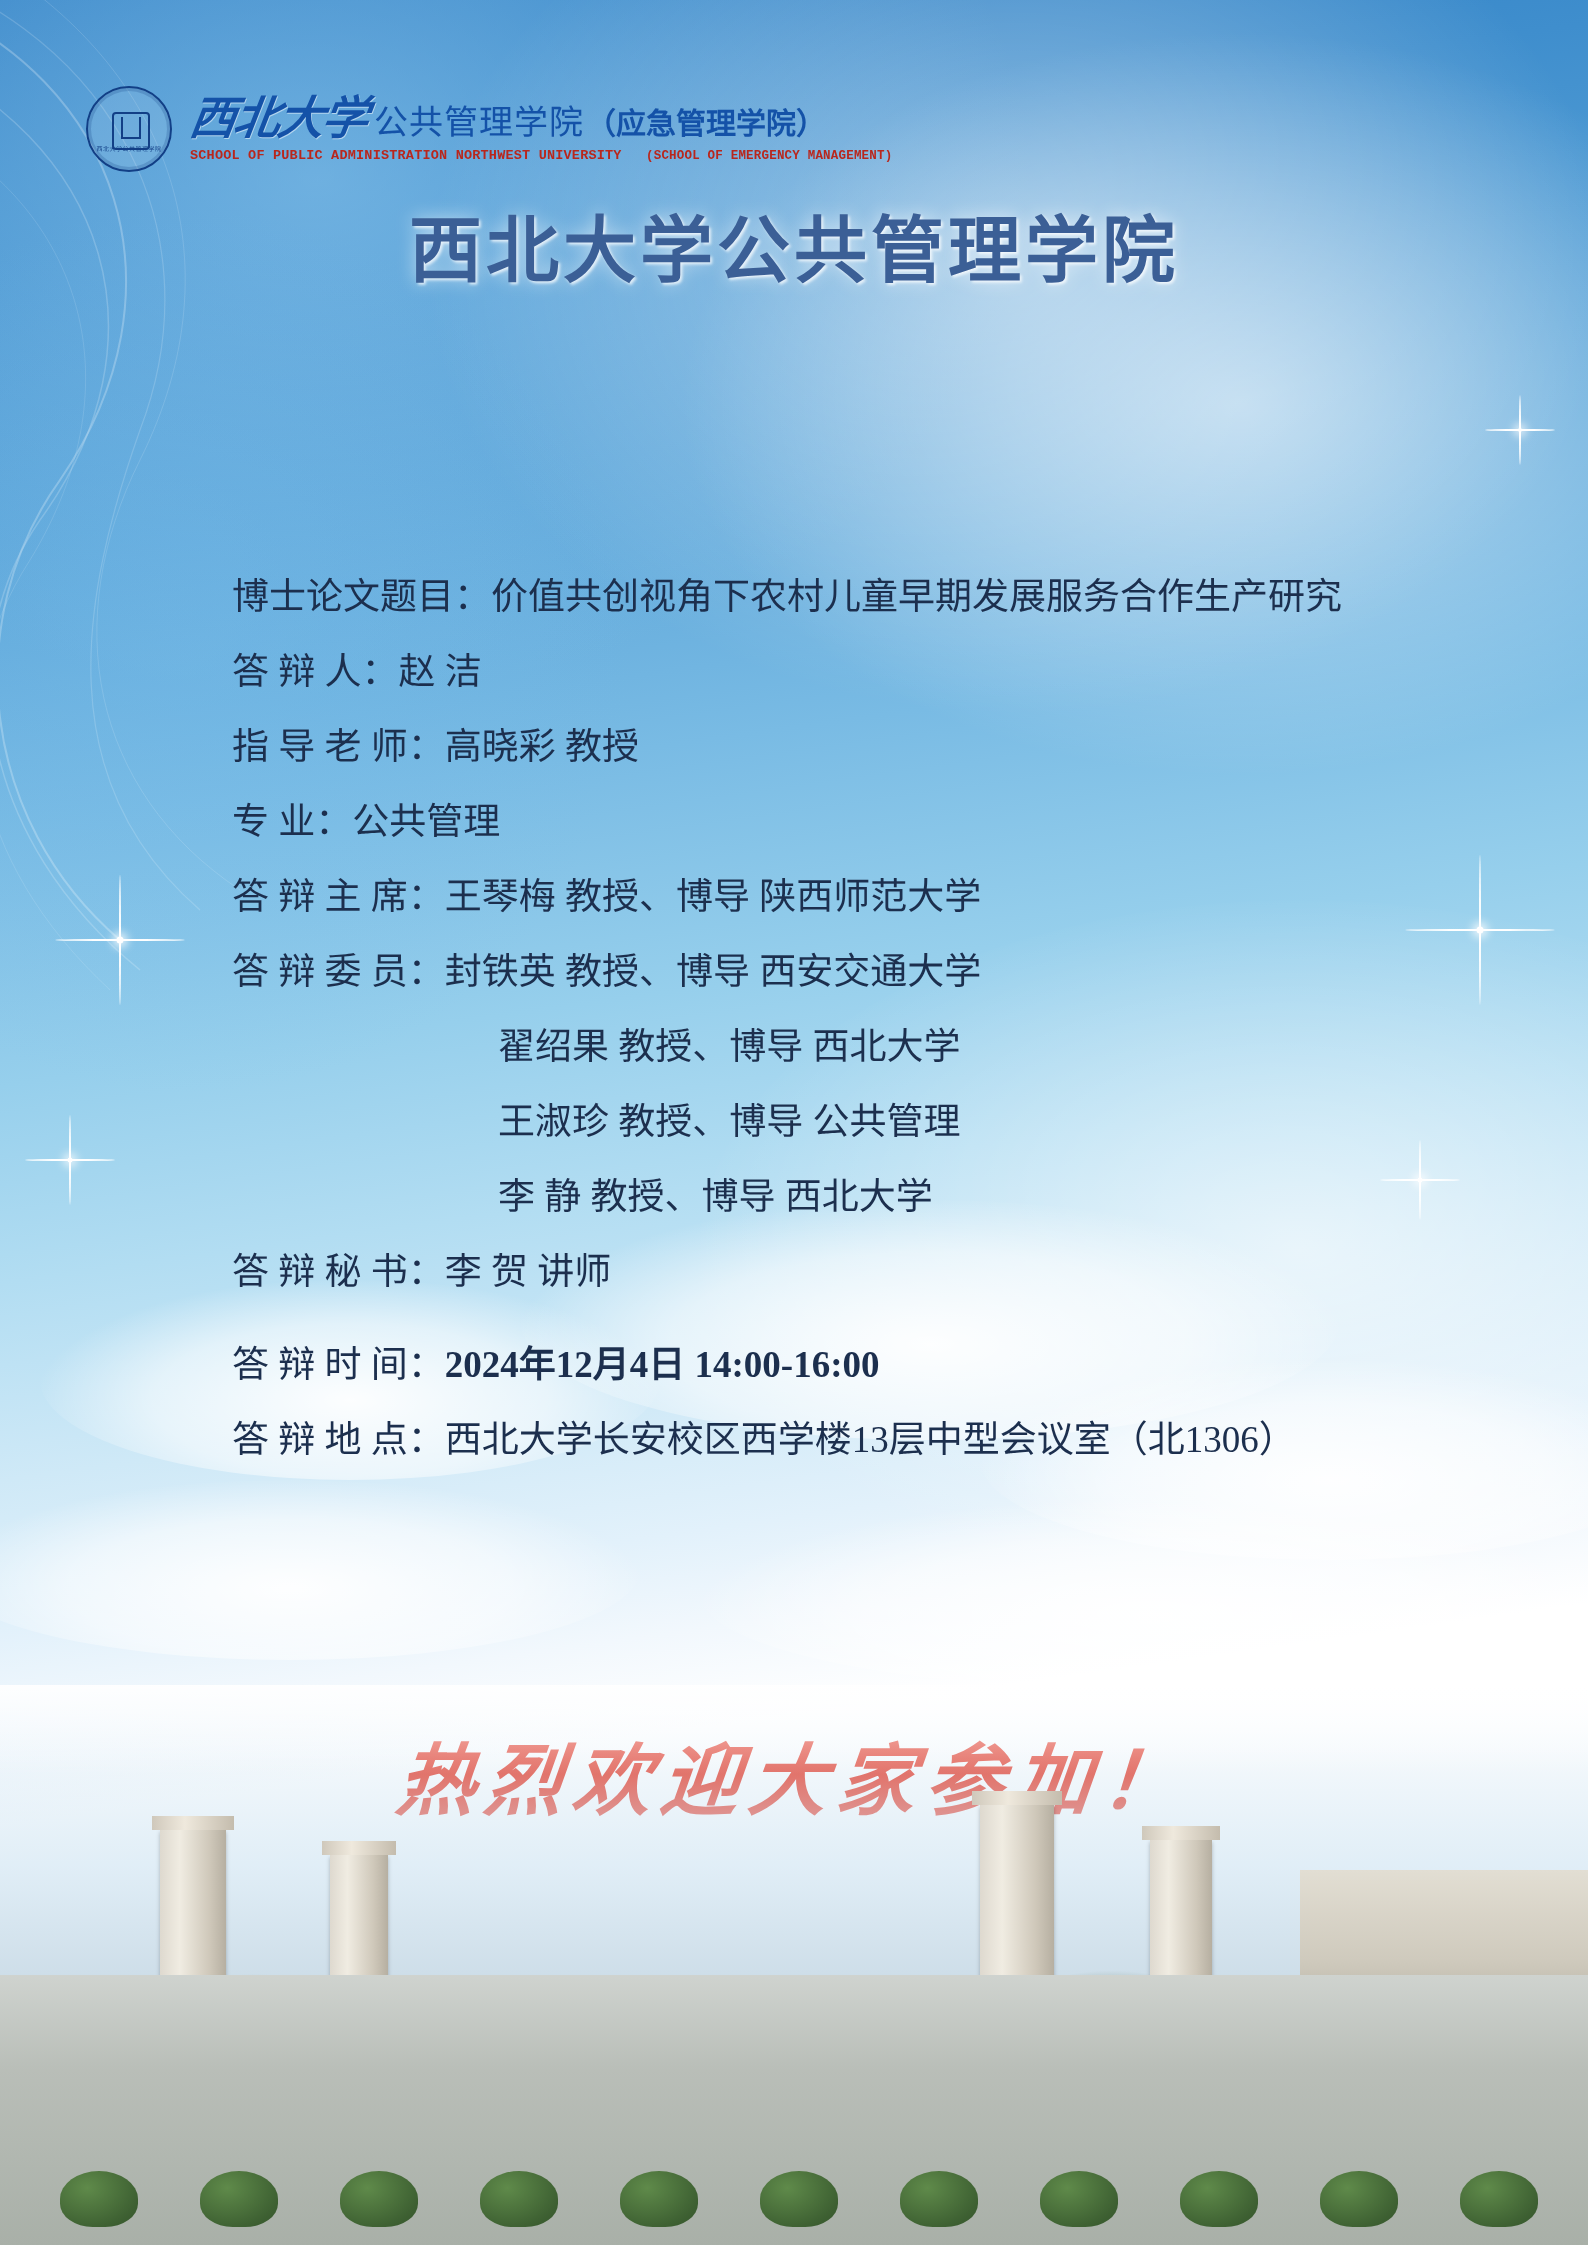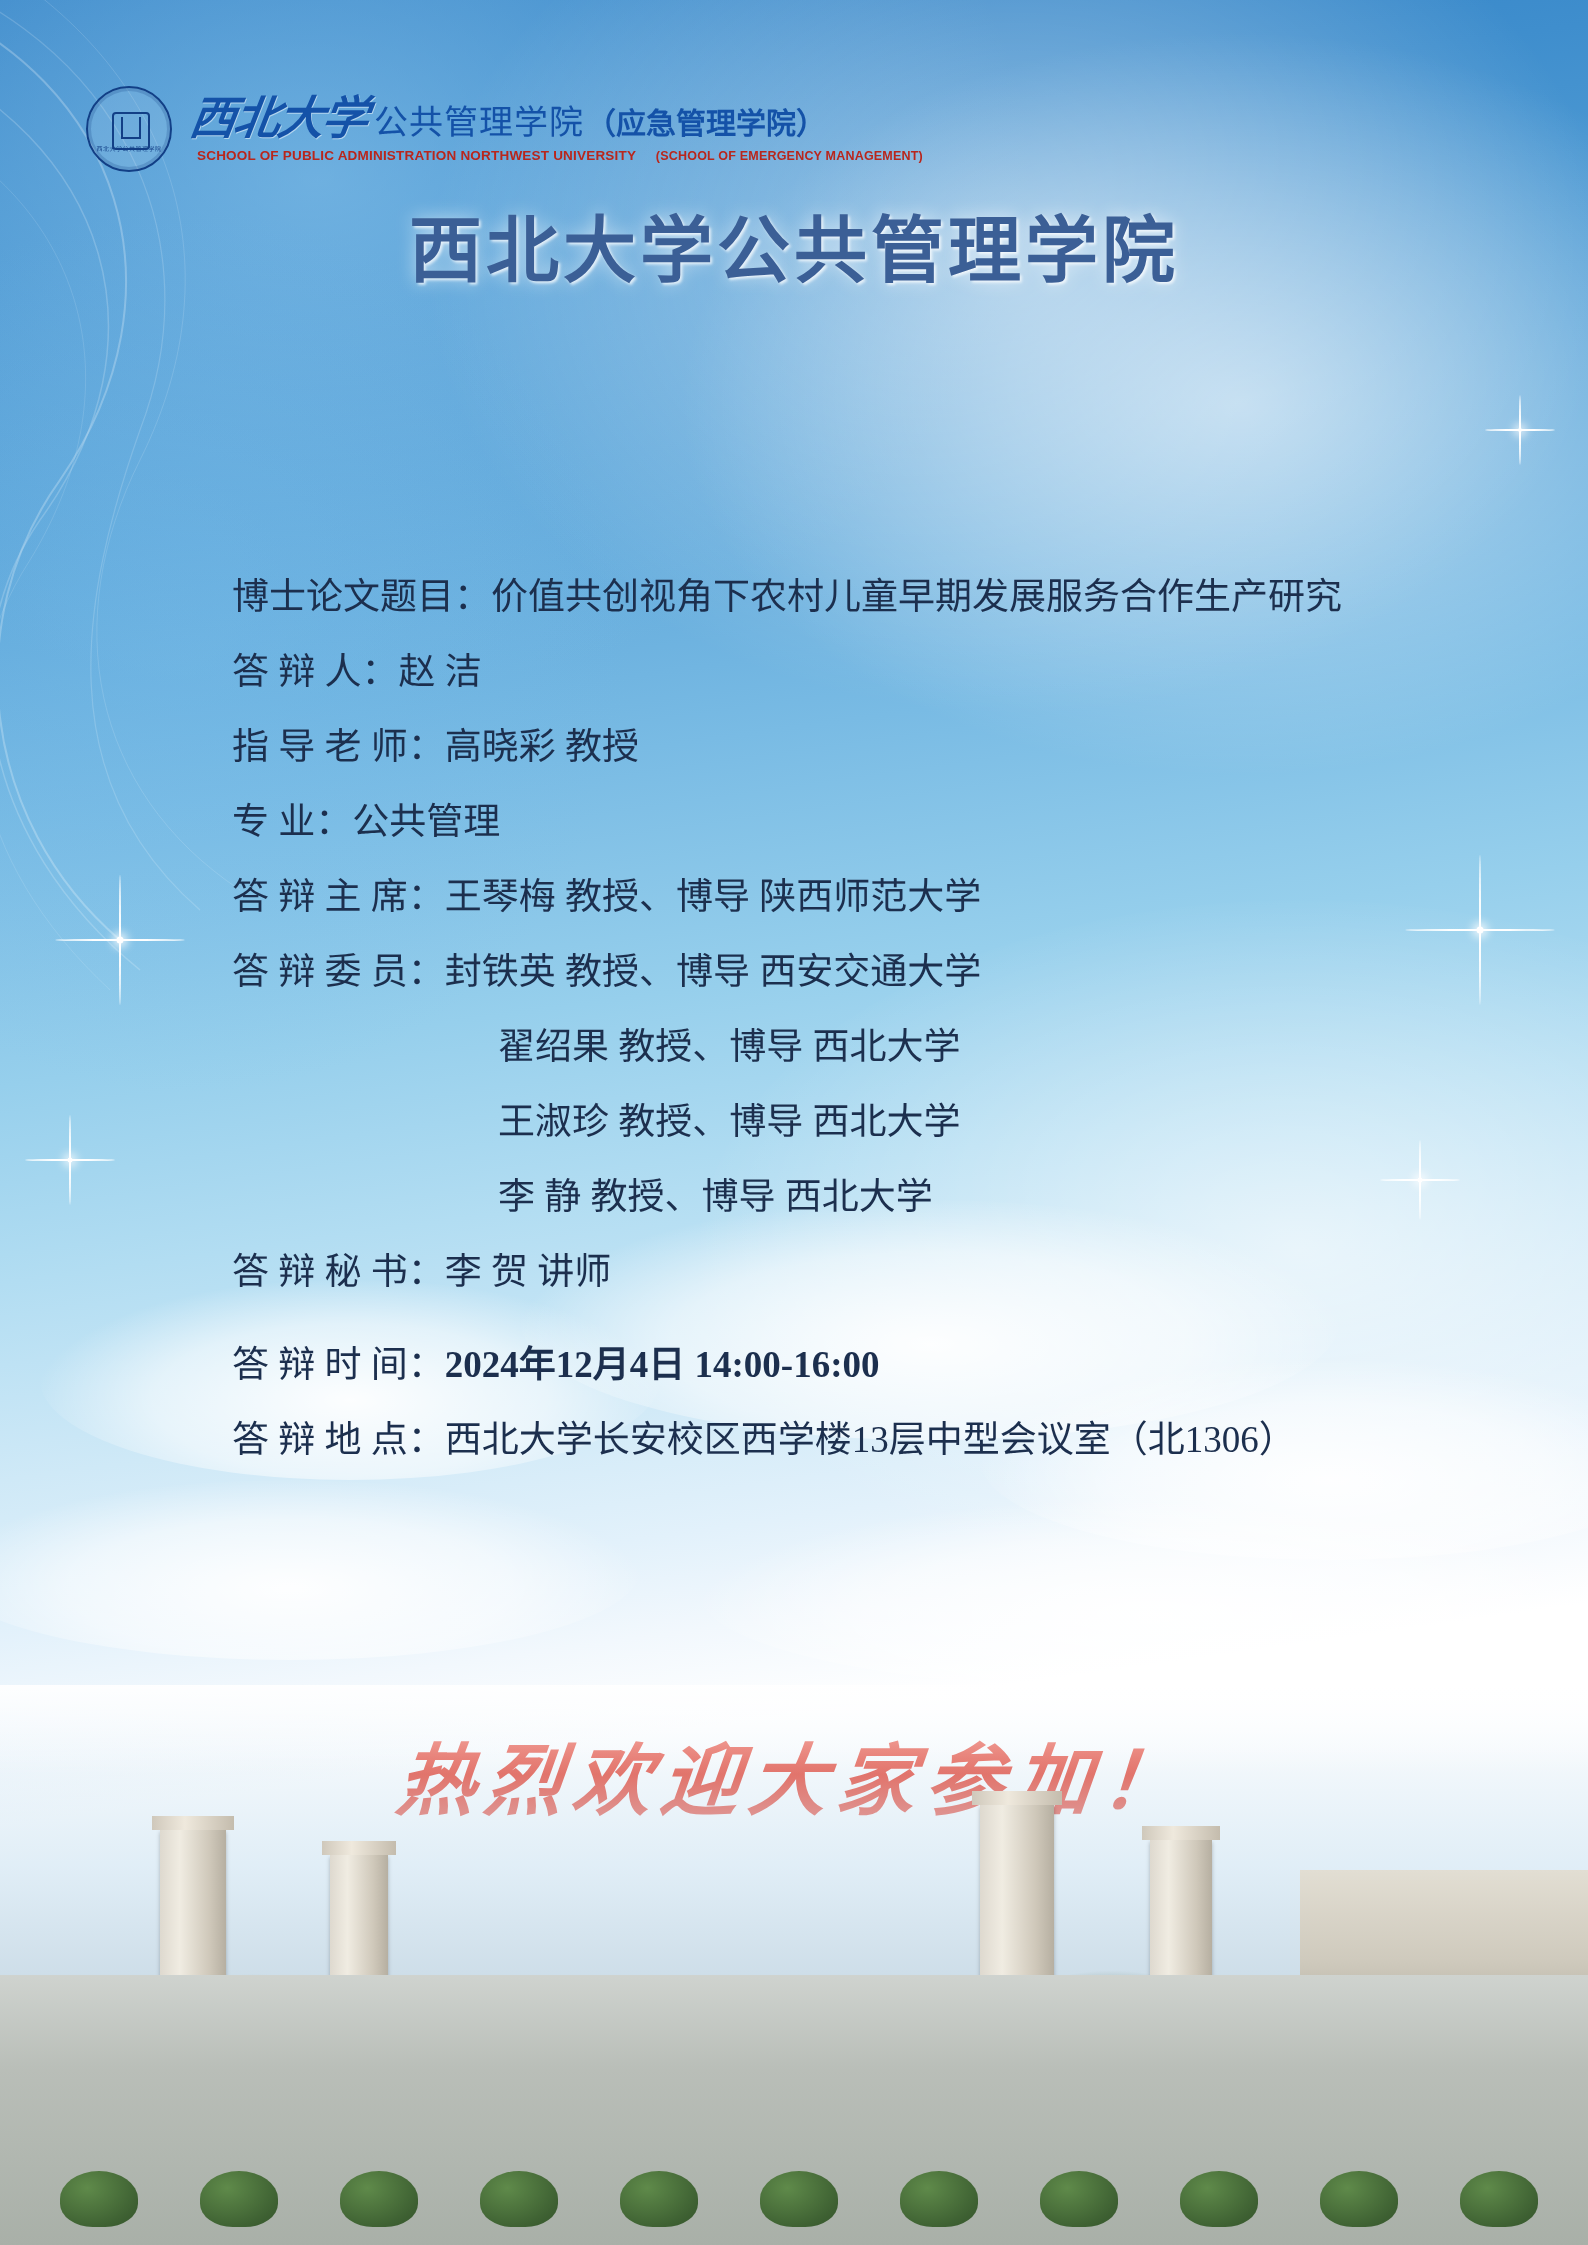--- a/index.html
+++ b/index.html
@@ -163,13 +163,12 @@
   }
   .wm-en {
     margin-top: 7px;
-    font-family: Liberation Sans, sans-serif;
+    font-family: Liberation Mono, monospace;
     font-weight: bold;
     font-size: 13.5px;
     color: #b9261c;
     letter-spacing: 0.2px;
     white-space: nowrap;
-    margin-left: 7px;
   }
   .wm-en .en2 { margin-left: 16px; font-size: 12.5px; }
 

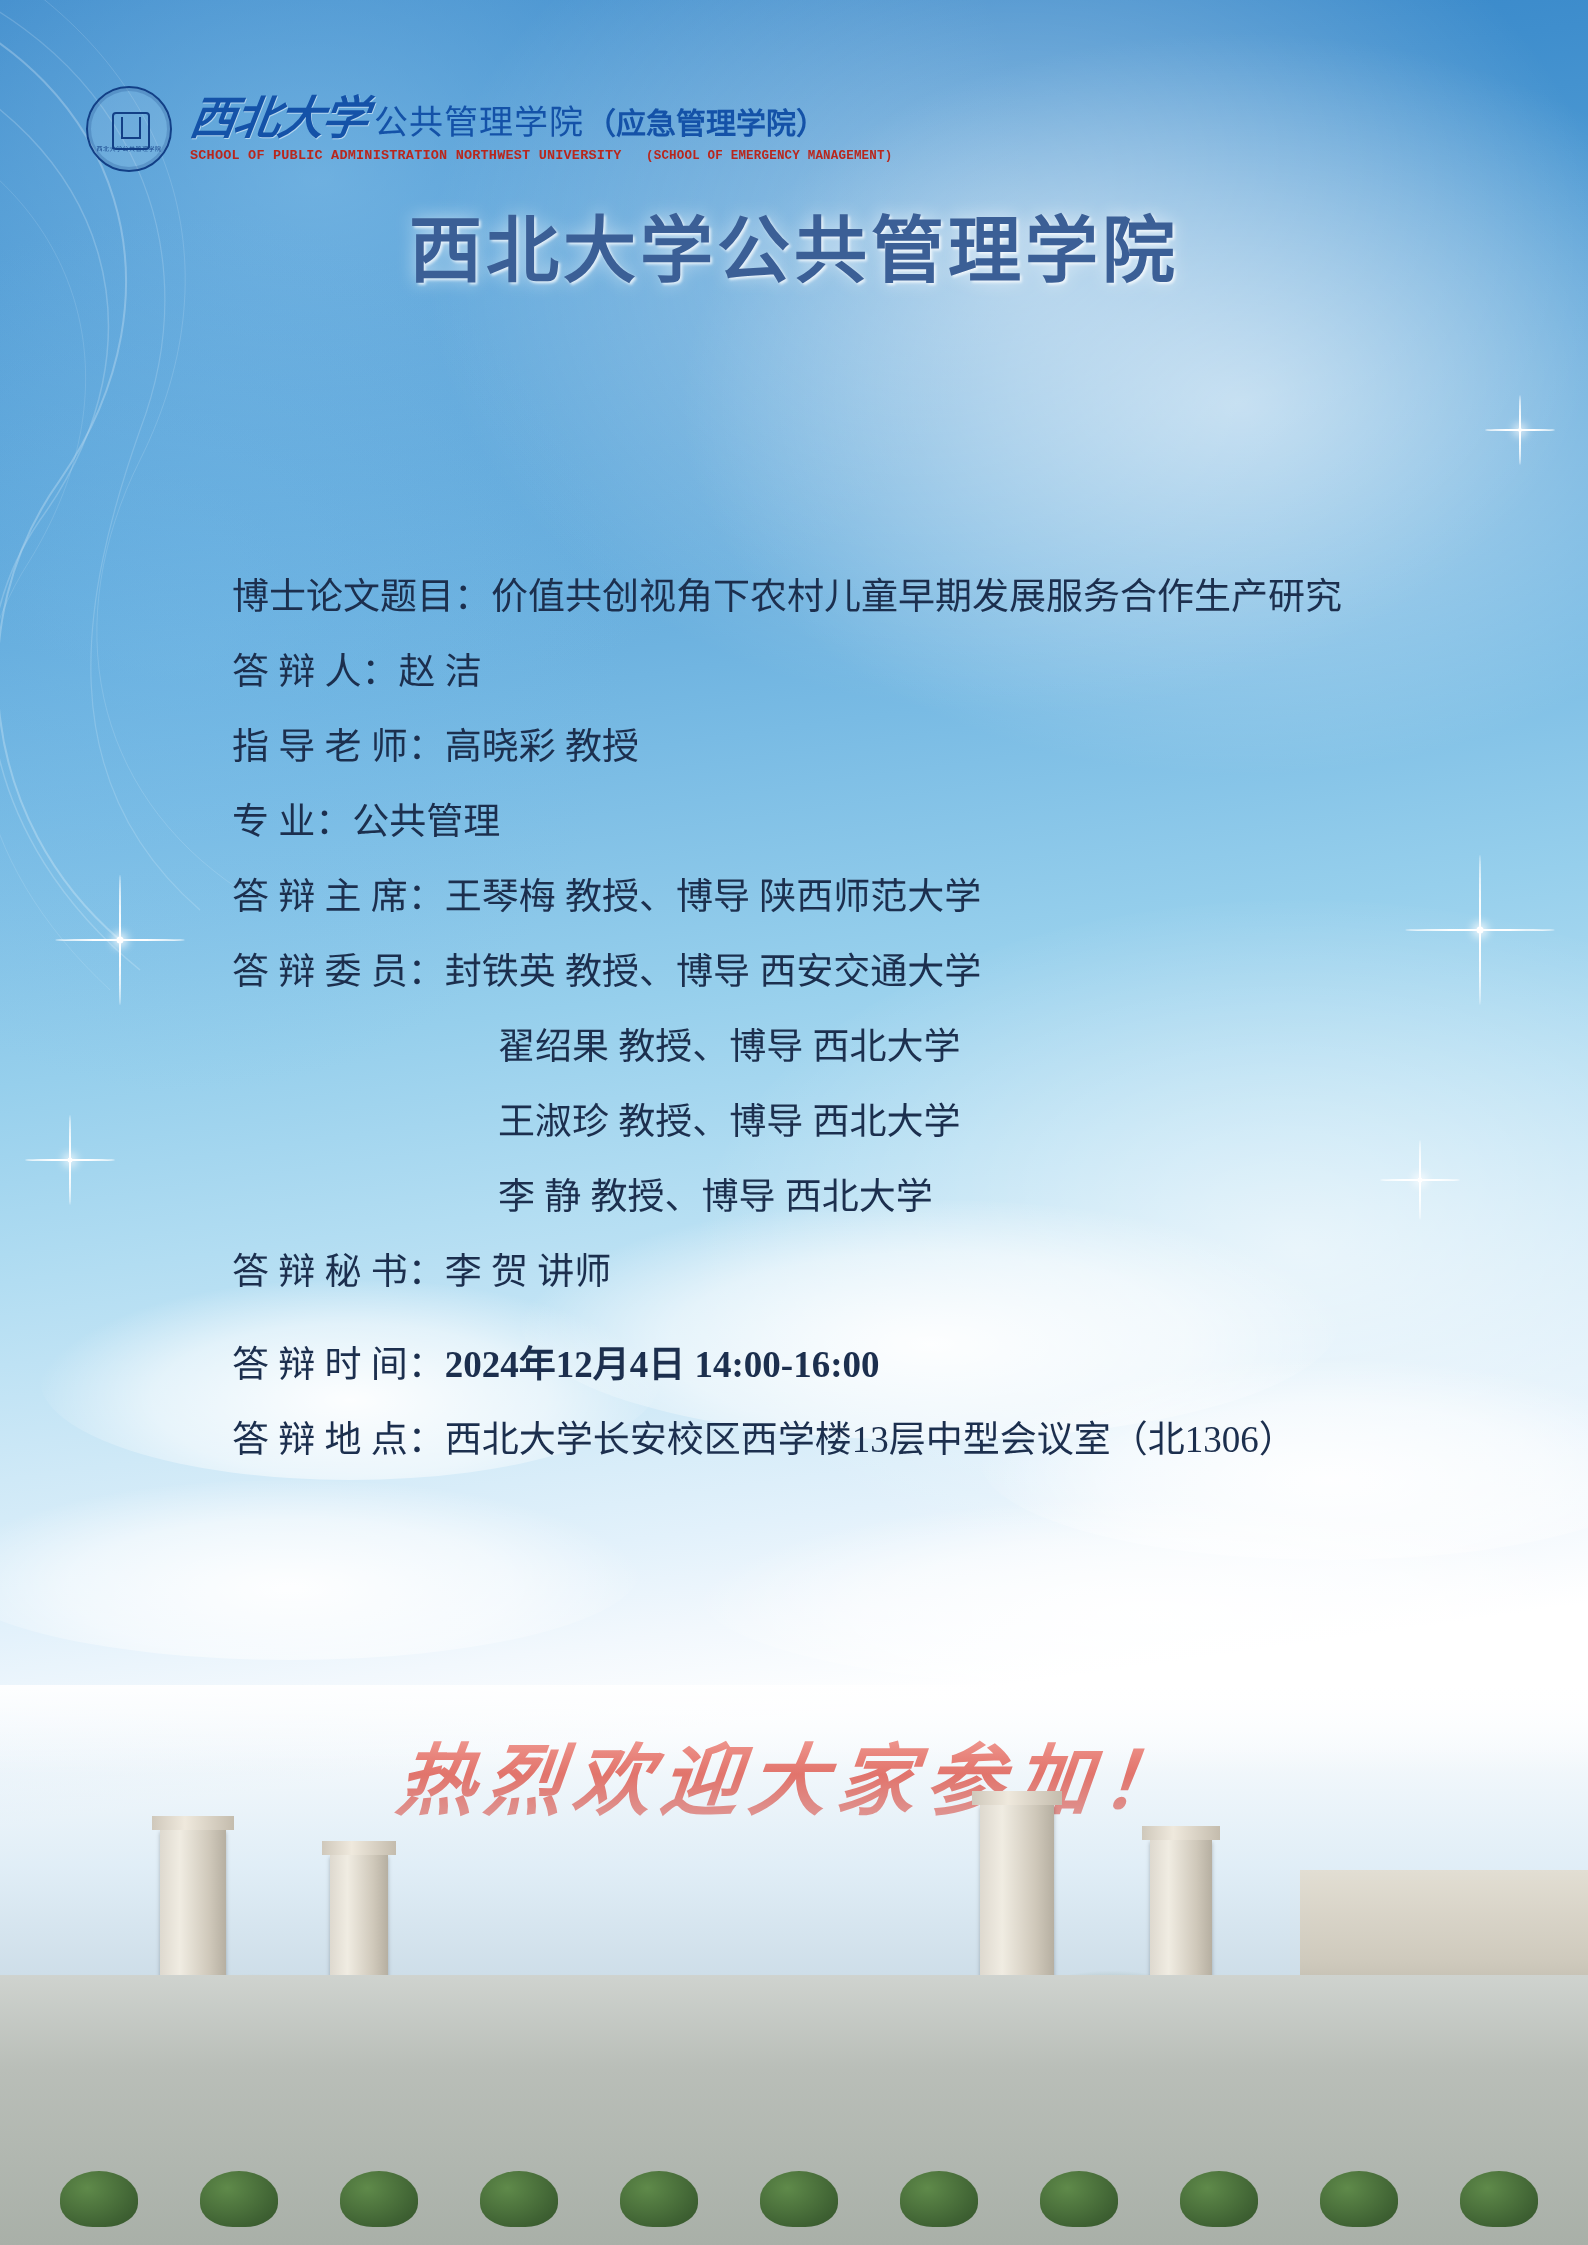--- a/index.html
+++ b/index.html
@@ -428,7 +428,7 @@
       <span class="val">翟绍果 教授、博导 西北大学</span>
     </div>
     <div class="row indent">
-      <span class="val">王淑珍 教授、博导 西北大学</span>
+      <span class="val">王淑珍 教授、博导 公共管理</span>
     </div>
     <div class="row indent">
       <span class="val">李  静 教授、博导 西北大学</span>

